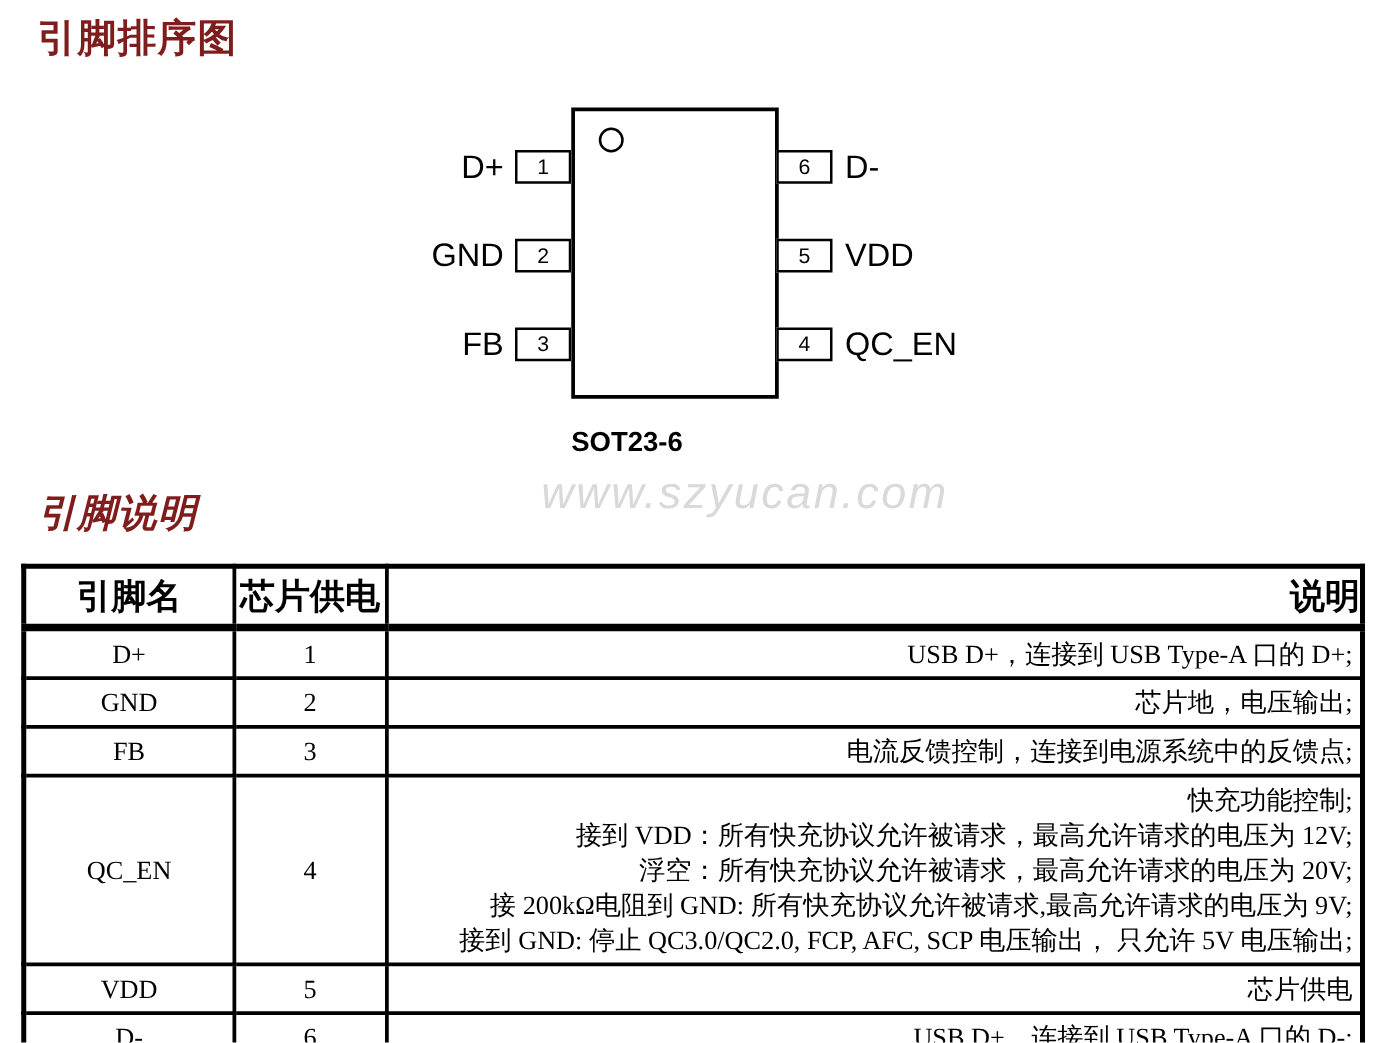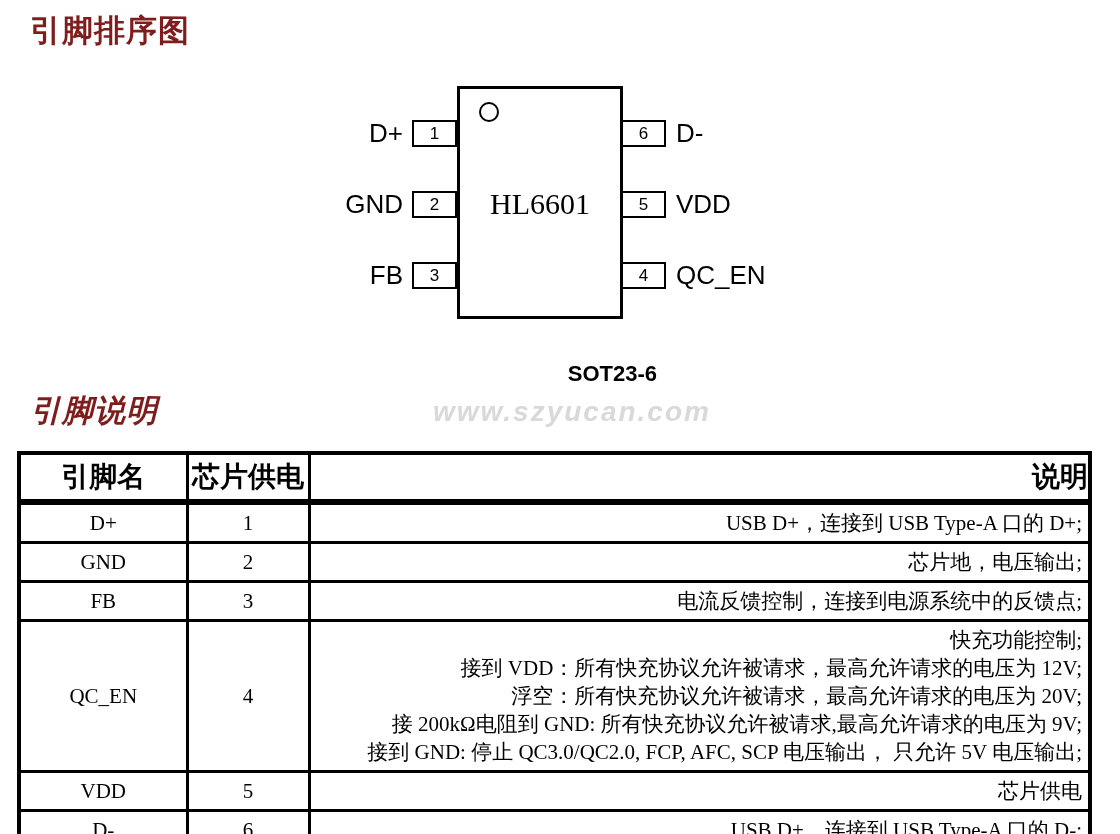--- a/index.html
+++ b/index.html
@@ -55,7 +55,6 @@
 <div class="diagram">
   <div class="chip-body">
     <span class="indicator-dot"></span>
-    <span class="chip-name">HL6601</span>
   </div>
 
   <div class="pin-row pin-left" style="top:120px">

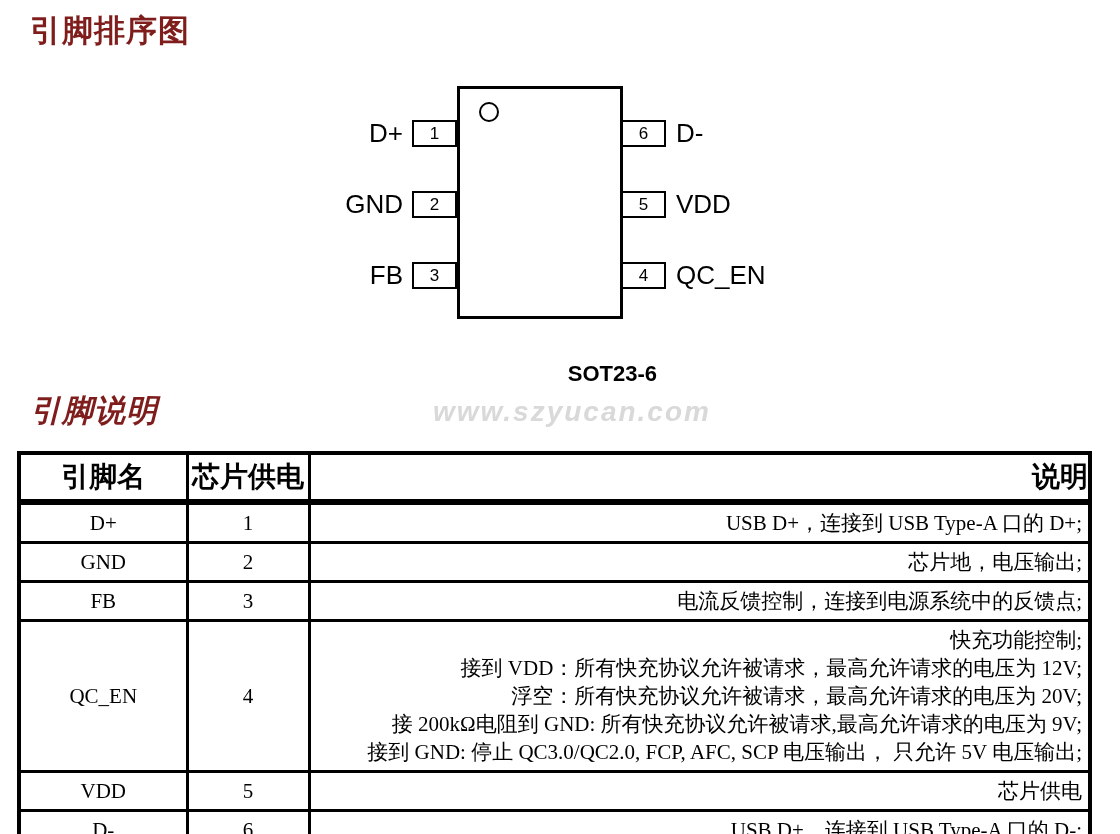--- a/index.html
+++ b/index.html
@@ -30,8 +30,8 @@
              display:flex; align-items:center; justify-content:center; }
   .pin-num { font-size:17px; font-family:"Liberation Sans", sans-serif; }
   .pin-label { font-size:26px; font-family:"Liberation Sans", sans-serif; white-space:nowrap; }
-  .package-label { position:absolute; left:457px; top:341px; width:200px; text-align:right;
-                   font-size:22px; font-weight:bold; font-family:"Liberation Sans", sans-serif;margin-top:20px; }
+  .package-label { position:absolute; left:457px; top:341px; width:200px; text-align:left;
+                   font-size:22px; font-weight:bold; font-family:"Liberation Sans", sans-serif; }
 
   
   .pin-table { position:absolute; left:17px; top:451px; width:1075px;

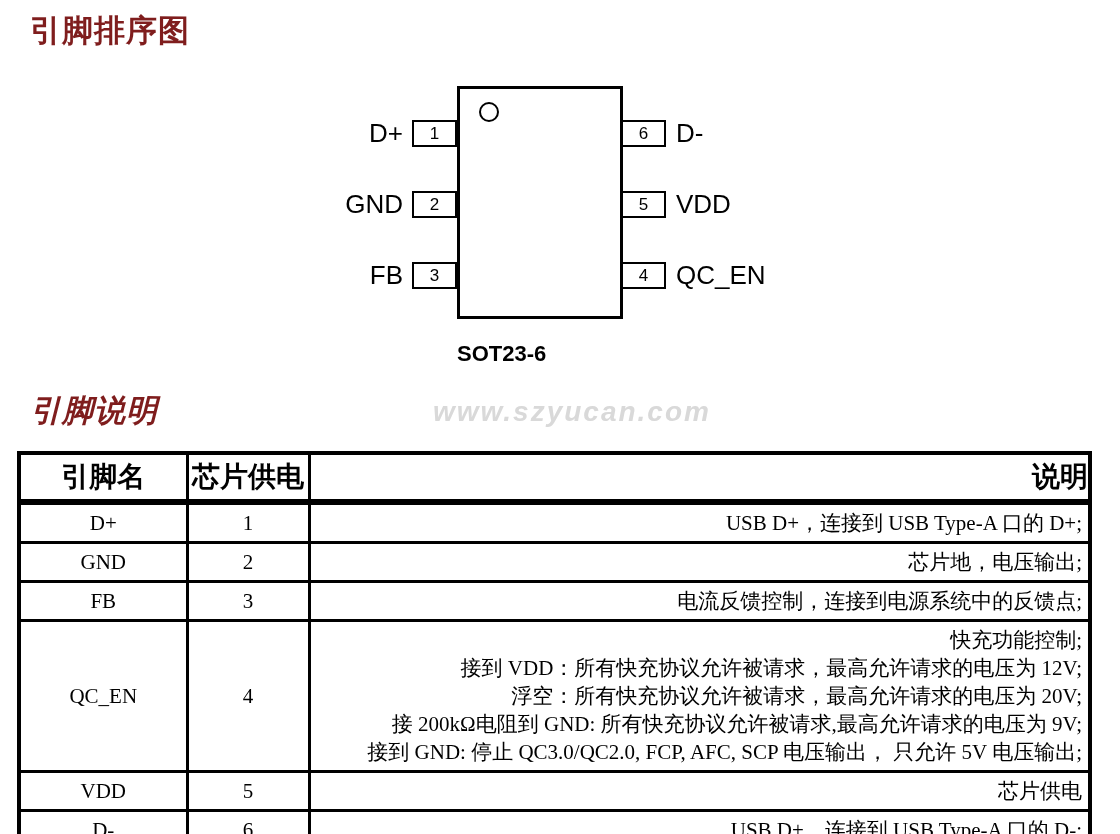--- a/index.html
+++ b/index.html
@@ -11,7 +11,7 @@
   #title-pinmap  { left:30px; top:10px; }
   #title-pindesc { left:30px; top:390px;font-style:italic; }
 
-  .watermark { position:absolute; left:433px; top:396px; font-size:28px; font-weight:bold;
+  .watermark { position:absolute; left:433px; top:373px; font-size:36px; font-weight:normal;
                font-style:italic; color:#d9d9d9; font-family:"Liberation Sans", sans-serif;
                letter-spacing:2px; }
 

